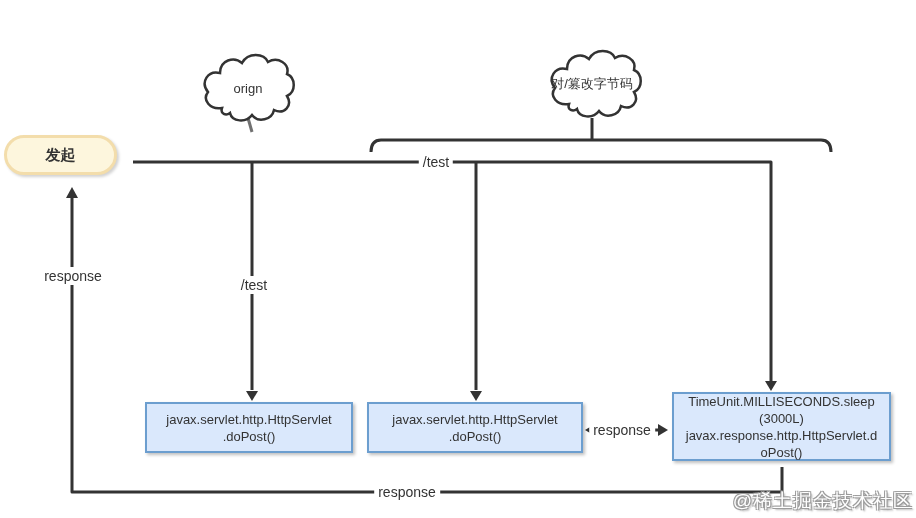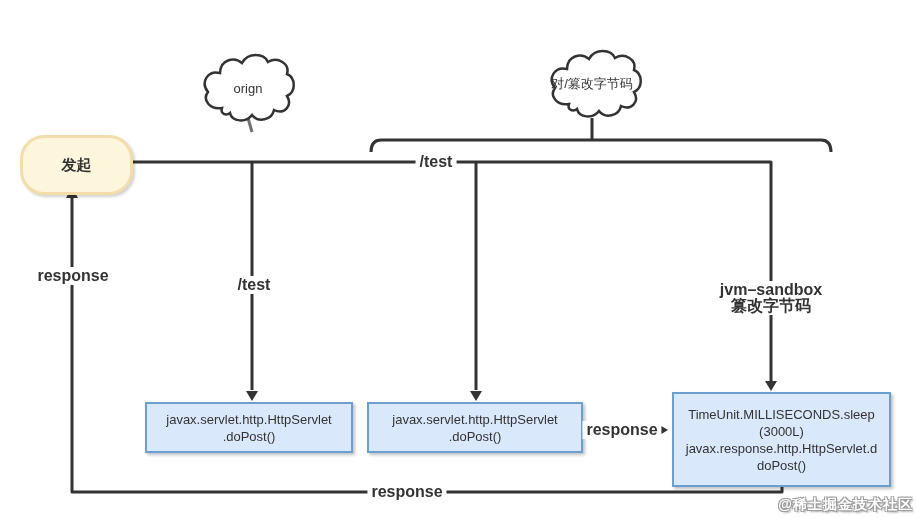--- a/index.html
+++ b/index.html
@@ -82,7 +82,7 @@
   <div class="cloud-label" style="left:248px;top:88px">orign</div>
   <div class="cloud-label" style="left:592px;top:84px">对/篡改字节码</div>
 
-  <div class="initiator" style="left:20px;top:135px;width:113px;height:60px">
+  <div class="initiator" style="left:4px;top:135px;width:113px;height:40px">
     <span>发起</span>
   </div>
 

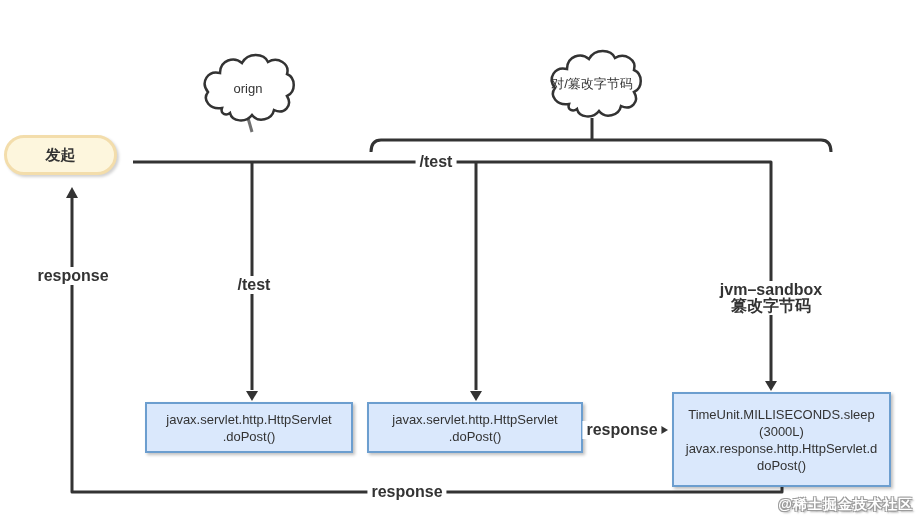--- a/index.html
+++ b/index.html
@@ -22,7 +22,7 @@
   .edge-label{
     position:absolute;transform:translate(-50%,-50%);
     background:var(--background,#fff);color:var(--label-text,#333);
-    font-size:16px;line-height:16px;padding:1px 4px;white-space:nowrap;text-align:center;font-weight:bold;
+    font-size:14px;line-height:16px;padding:1px 4px;white-space:nowrap;text-align:center;
   }
   .node-box{
     position:absolute;box-sizing:border-box;

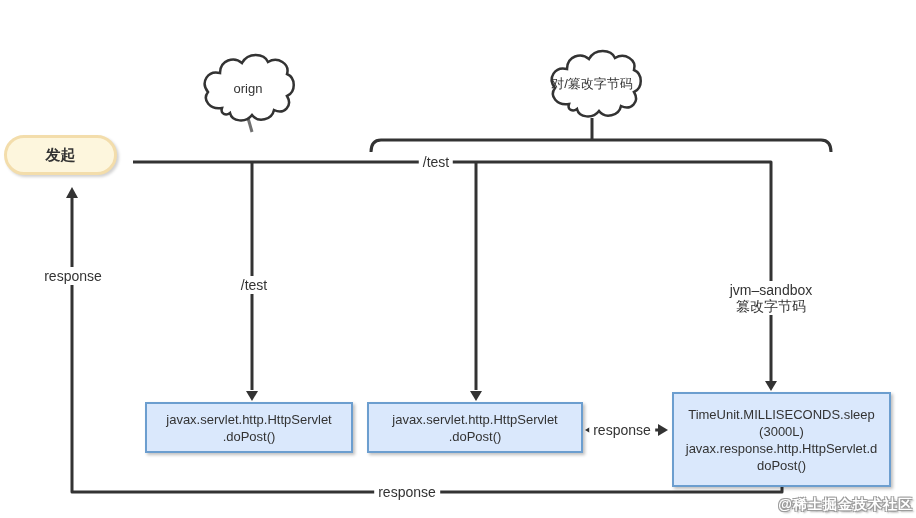--- a/index.html
+++ b/index.html
@@ -108,10 +108,6 @@
   <div class="edge-label" style="left:73px;top:276px">response</div>
   <div class="edge-label" style="left:407px;top:492px">response</div>
   <div class="edge-label" style="left:622px;top:430px">response</div>
-  <div class="edge-label" style="left:771px;top:298px">
-    <div>jvm–sandbox</div>
-    <div>篡改字节码</div>
-  </div>
 
   <div class="watermark">@稀土掘金技术社区</div>
 

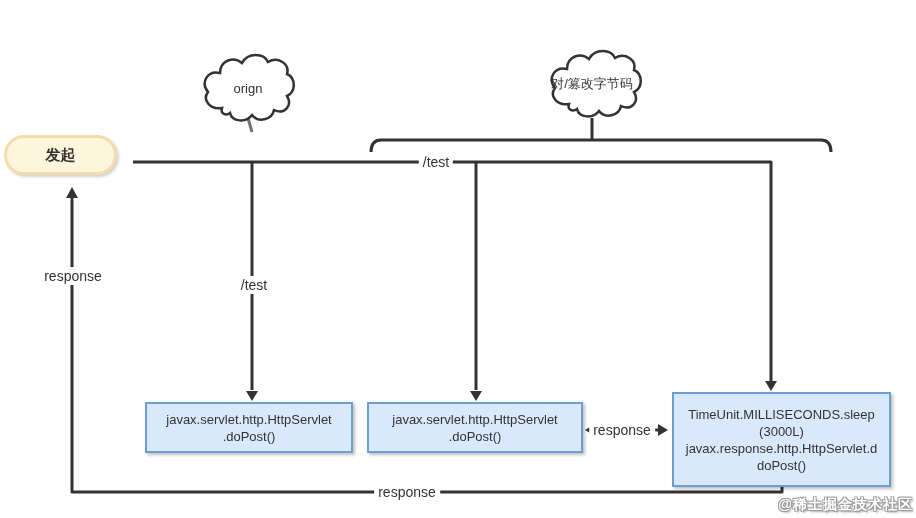--- a/index.html
+++ b/index.html
@@ -96,7 +96,7 @@
     <div>.doPost()</div>
   </div>
 
-  <div class="node-box" style="left:672px;top:392px;width:219px;height:95px">
+  <div class="node-box" style="left:672px;top:392px;width:219px;height:69px">
     <div>TimeUnit.MILLISECONDS.sleep</div>
     <div>(3000L)</div>
     <div>javax.response.http.HttpServlet.d</div>

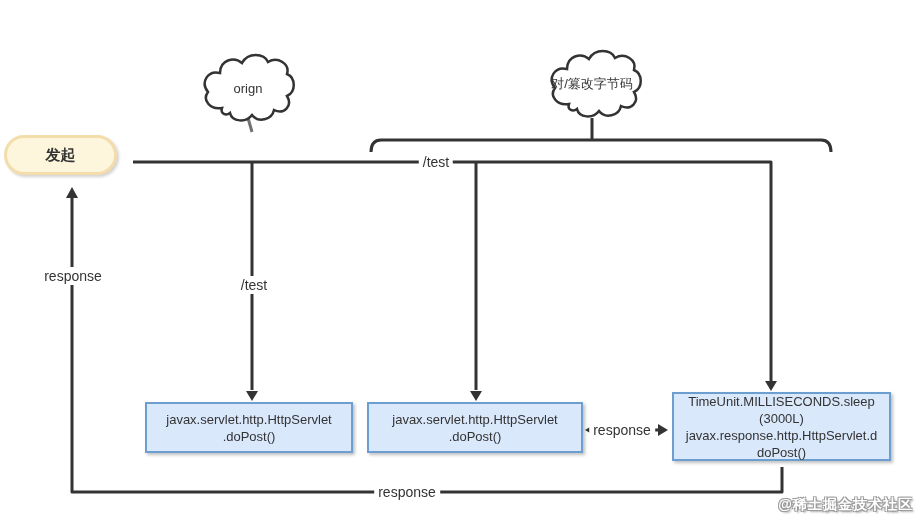--- a/index.html
+++ b/index.html
@@ -100,7 +100,7 @@
     <div>TimeUnit.MILLISECONDS.sleep</div>
     <div>(3000L)</div>
     <div>javax.response.http.HttpServlet.d</div>
-    <div>doPost()</div>
+    <div>oPost()</div>
   </div>
 
   <div class="edge-label" style="left:436px;top:162px">/test</div>

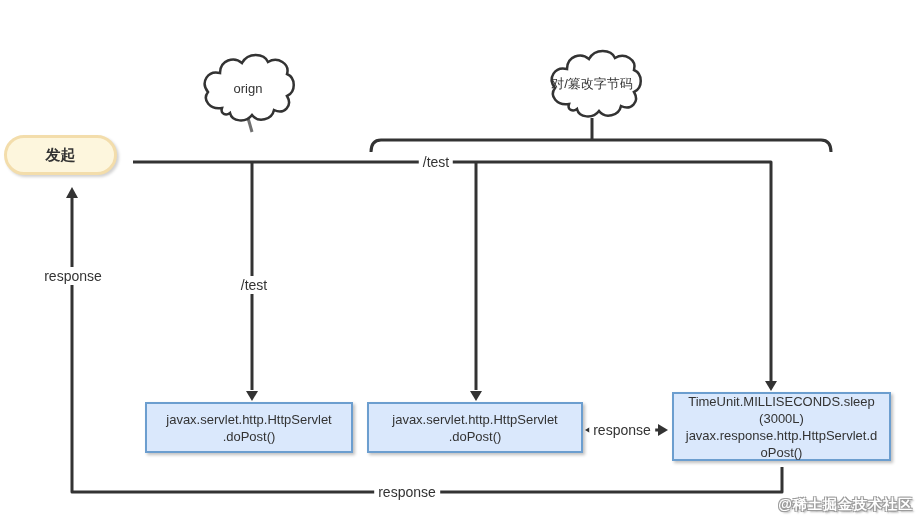--- a/index.html
+++ b/index.html
@@ -40,7 +40,7 @@
   }
   .watermark{
     position:absolute;right:3px;bottom:4px;
-    font-size:14px;font-weight:bold;color:#ffffff;letter-spacing:1px;
+    font-size:19px;font-weight:normal;color:#ffffff;letter-spacing:1px;
     text-shadow:-1px -1px 0 #9c9c9c,1px -1px 0 #9c9c9c,-1px 1px 0 #9c9c9c,1px 1px 0 #9c9c9c,2px 2px 2px rgba(0,0,0,0.35);
     white-space:nowrap;
   }

